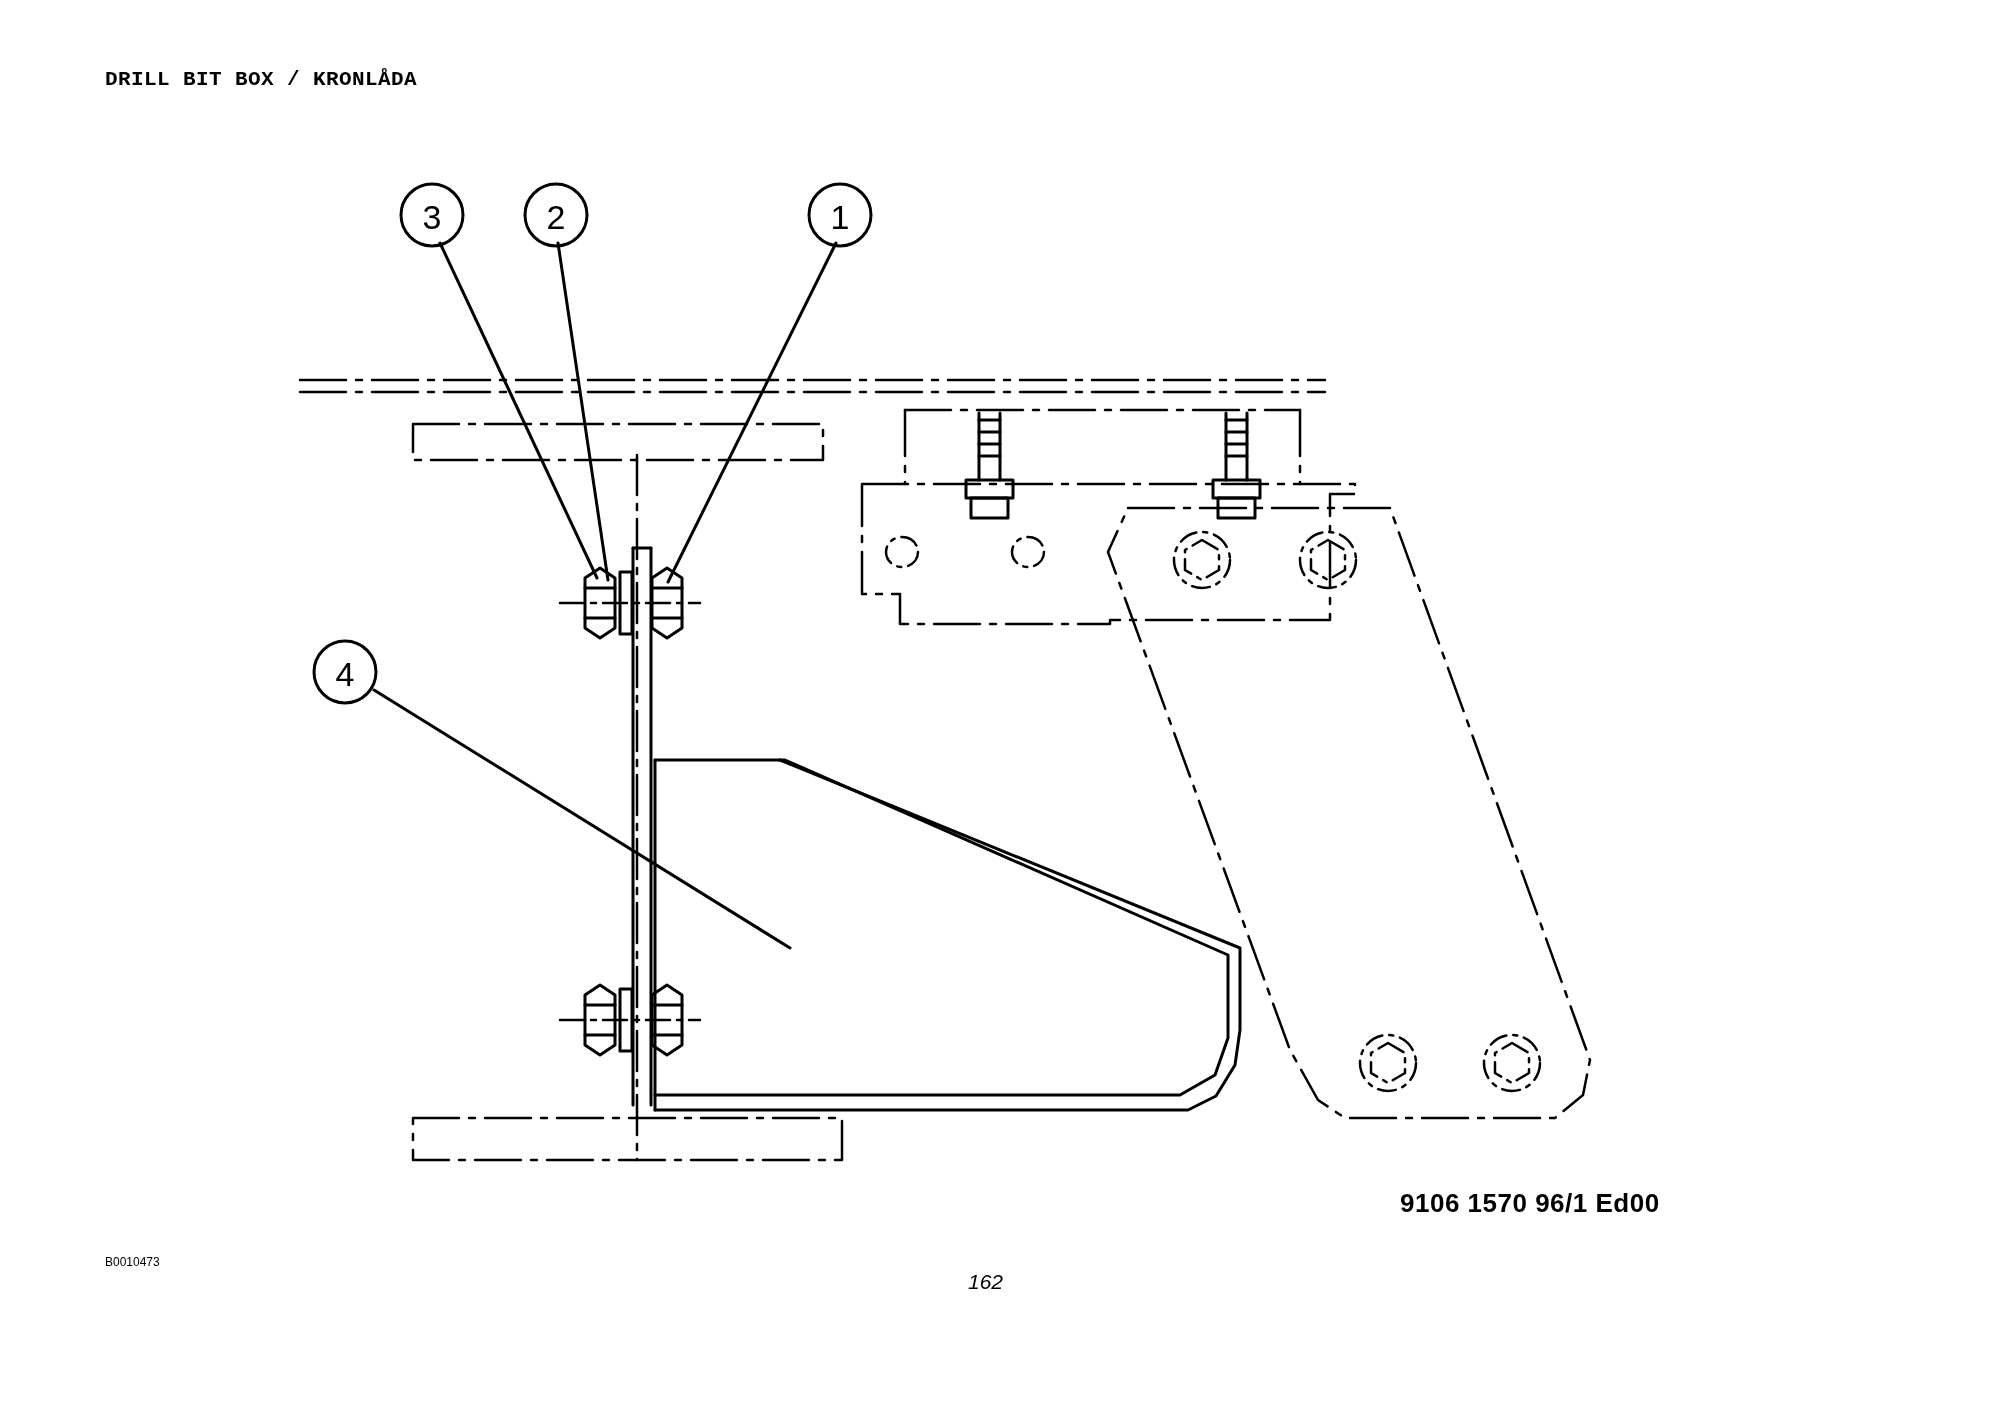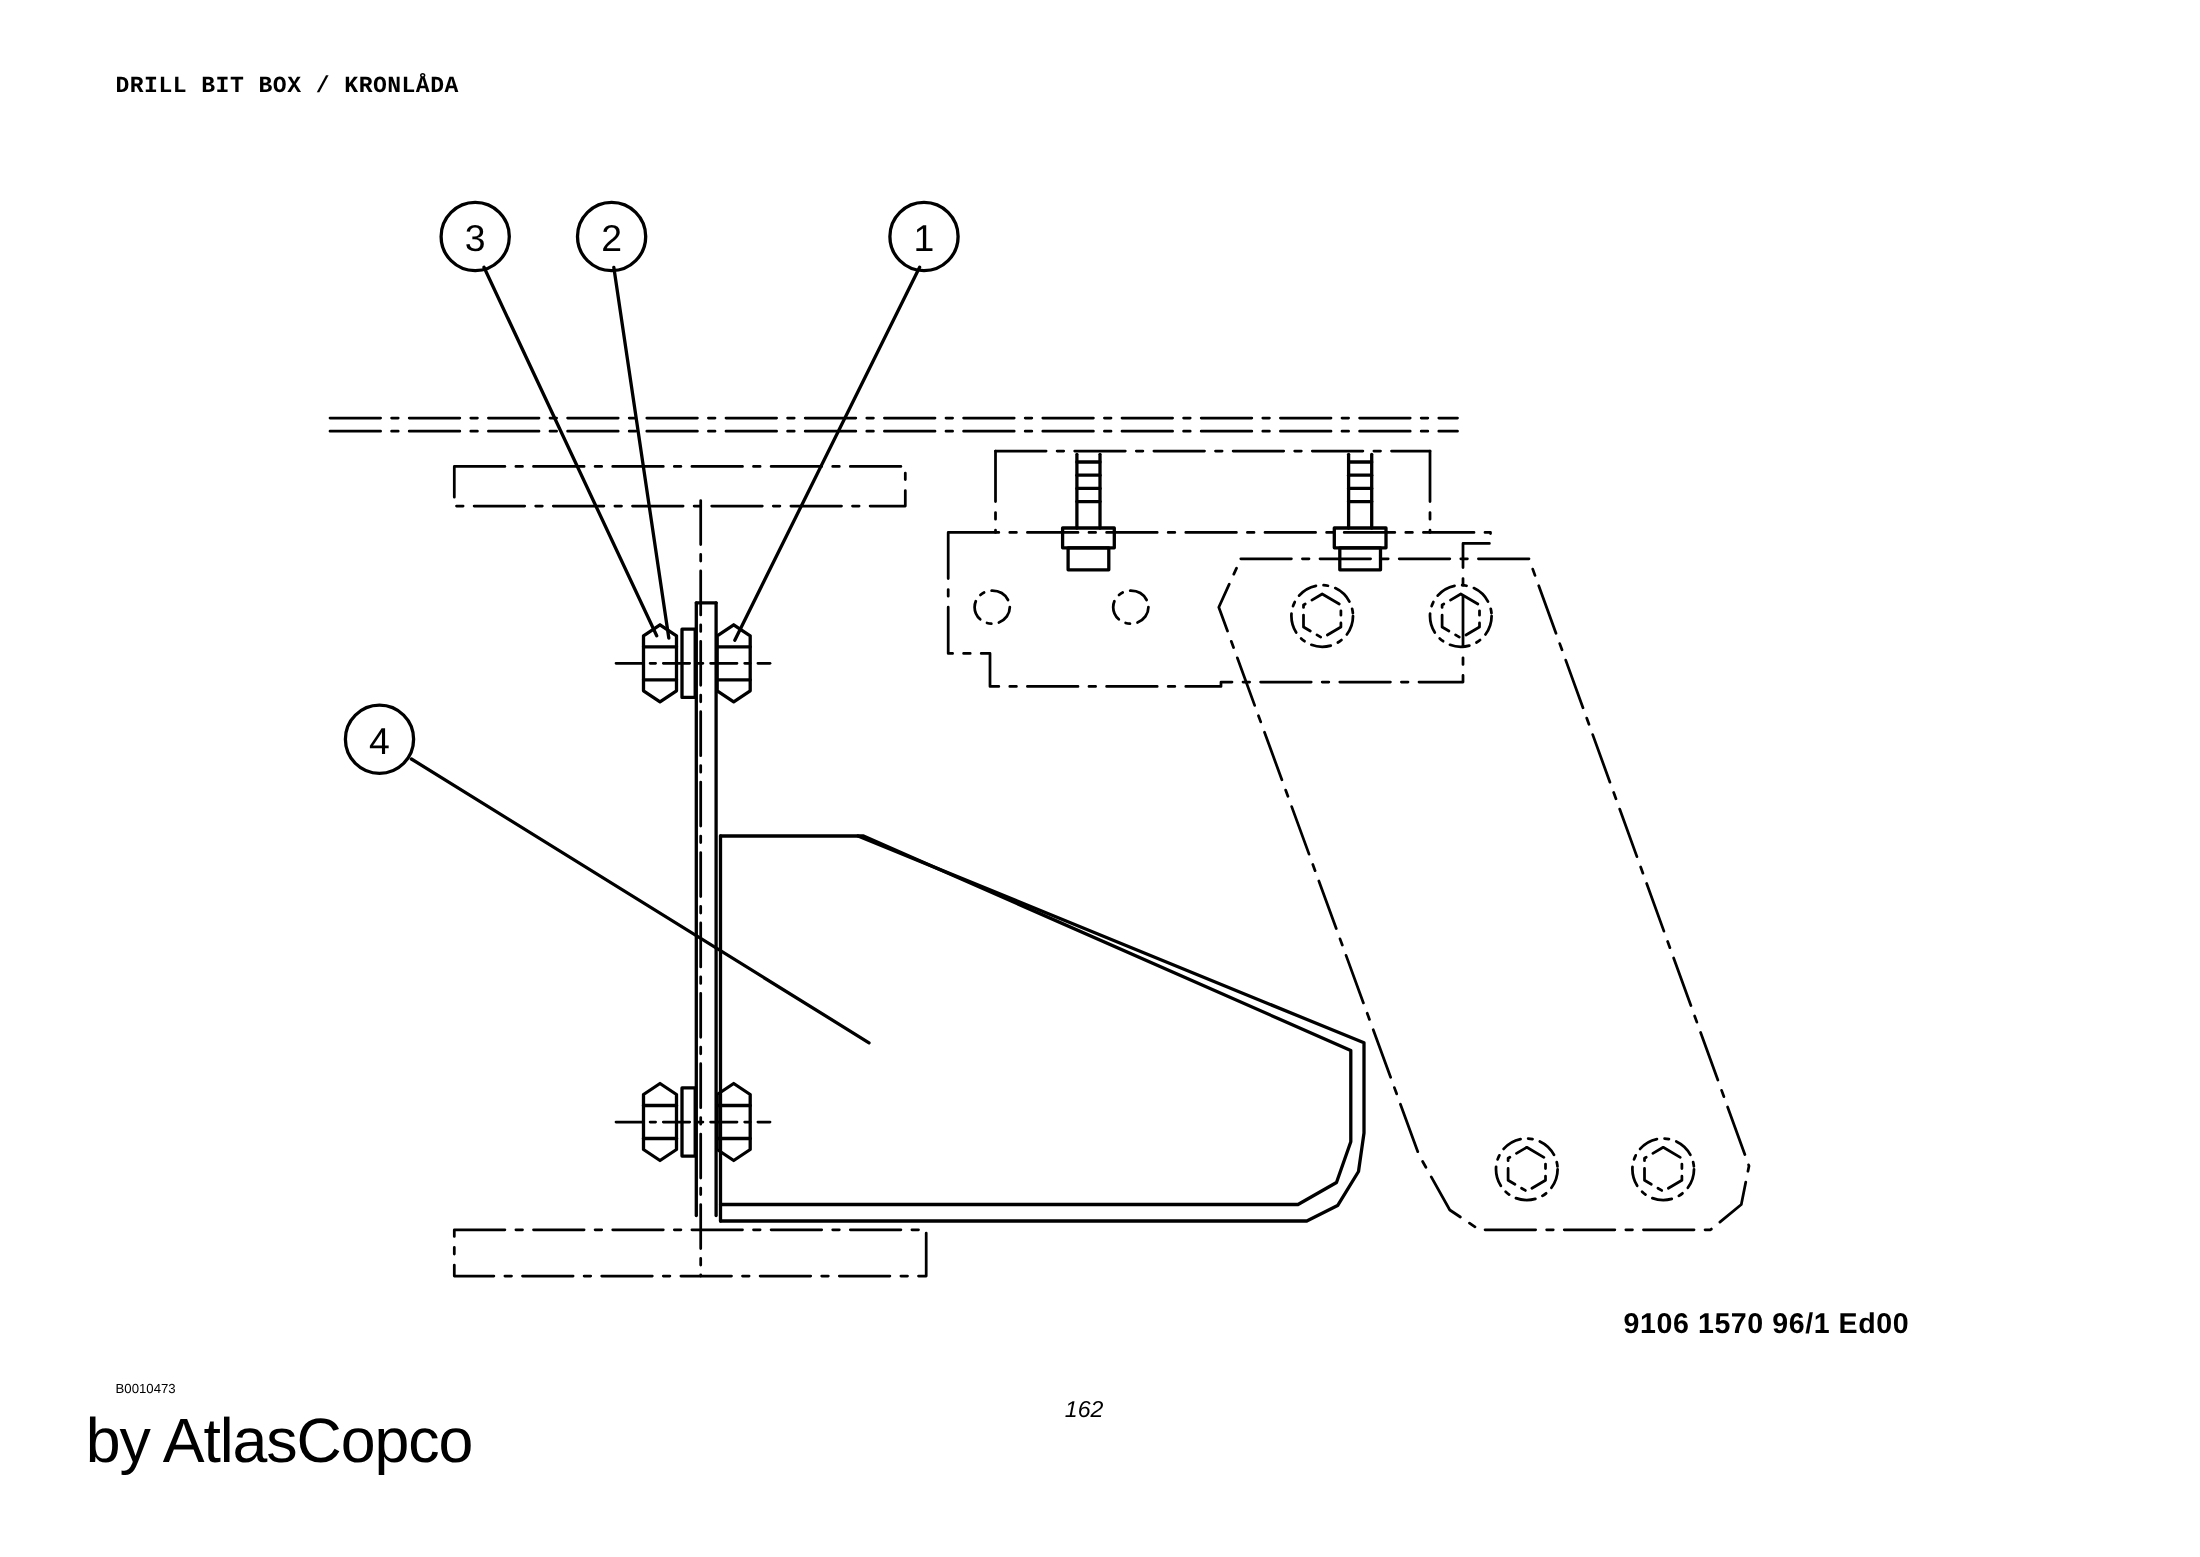--- a/index.html
+++ b/index.html
@@ -37,7 +37,7 @@
   }
   #partnumber {
     position: absolute;
-    left: 1476px;
+    left: 1400px;
     top: 1188px;
     font-size: 26px;
     font-weight: bold;

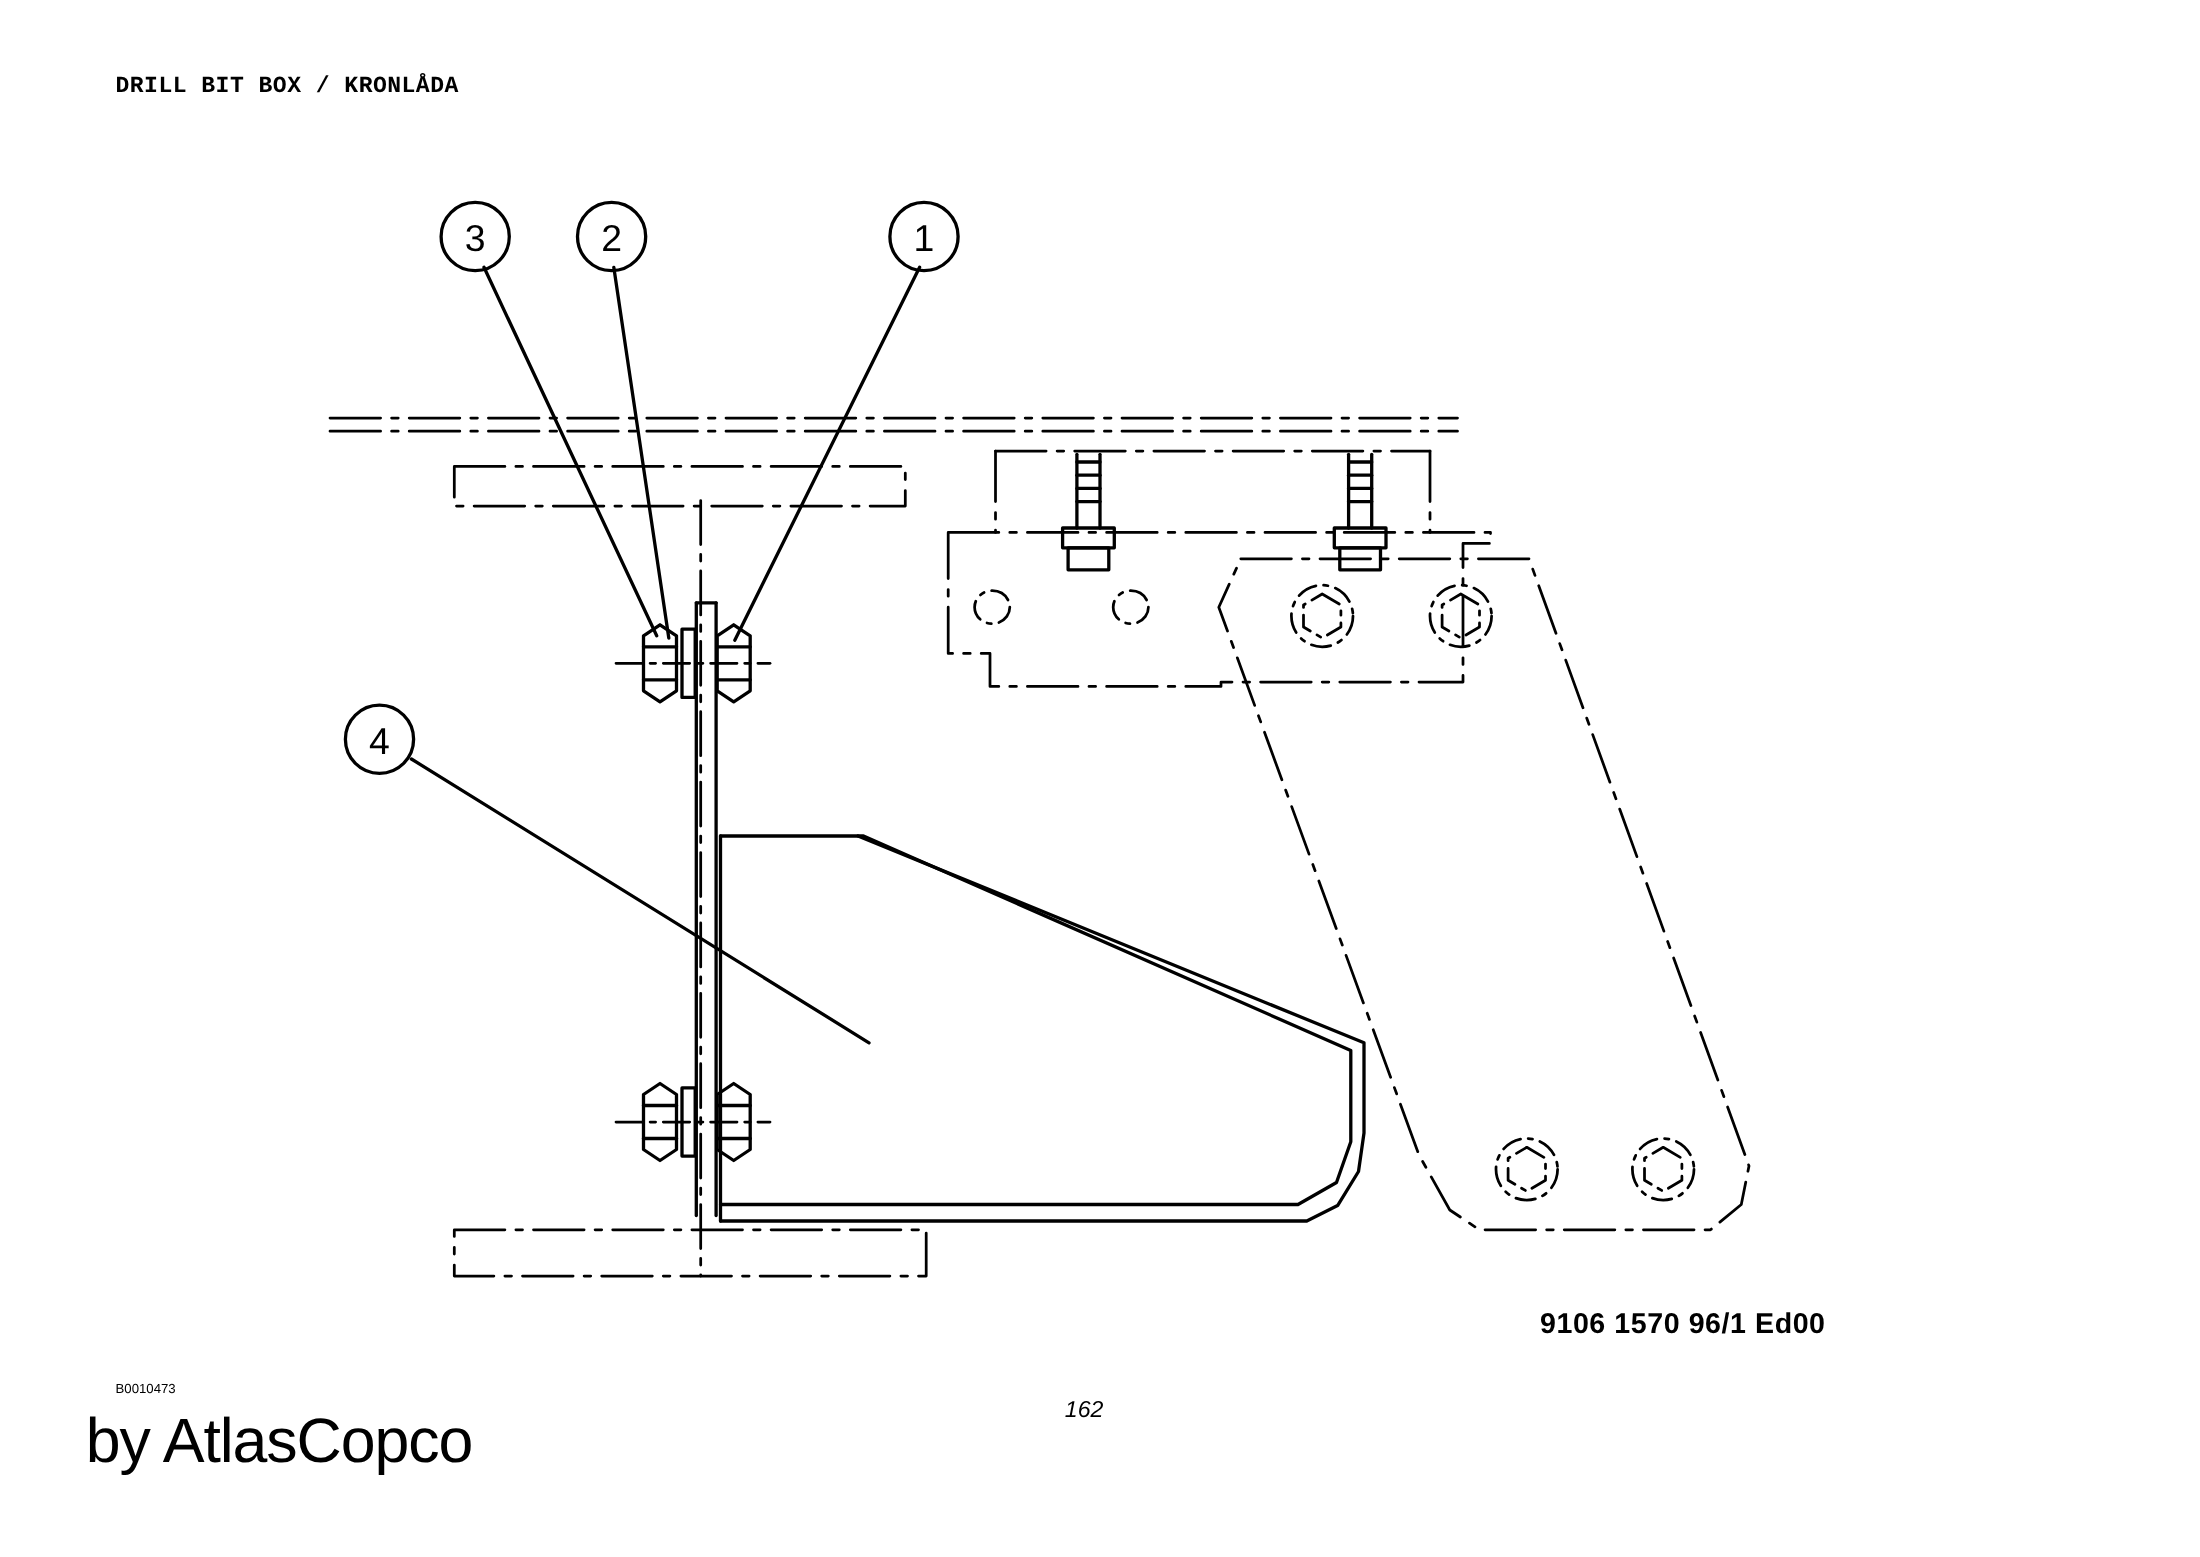--- a/index.html
+++ b/index.html
@@ -216,7 +216,6 @@
   <div id="partnumber">9106 1570 96/1  Ed00</div>
   <div id="doccode">B0010473</div>
   <div id="pagenum">162</div>
-  <div id="brand">by AtlasCopco</div>
 
 </div>
 

